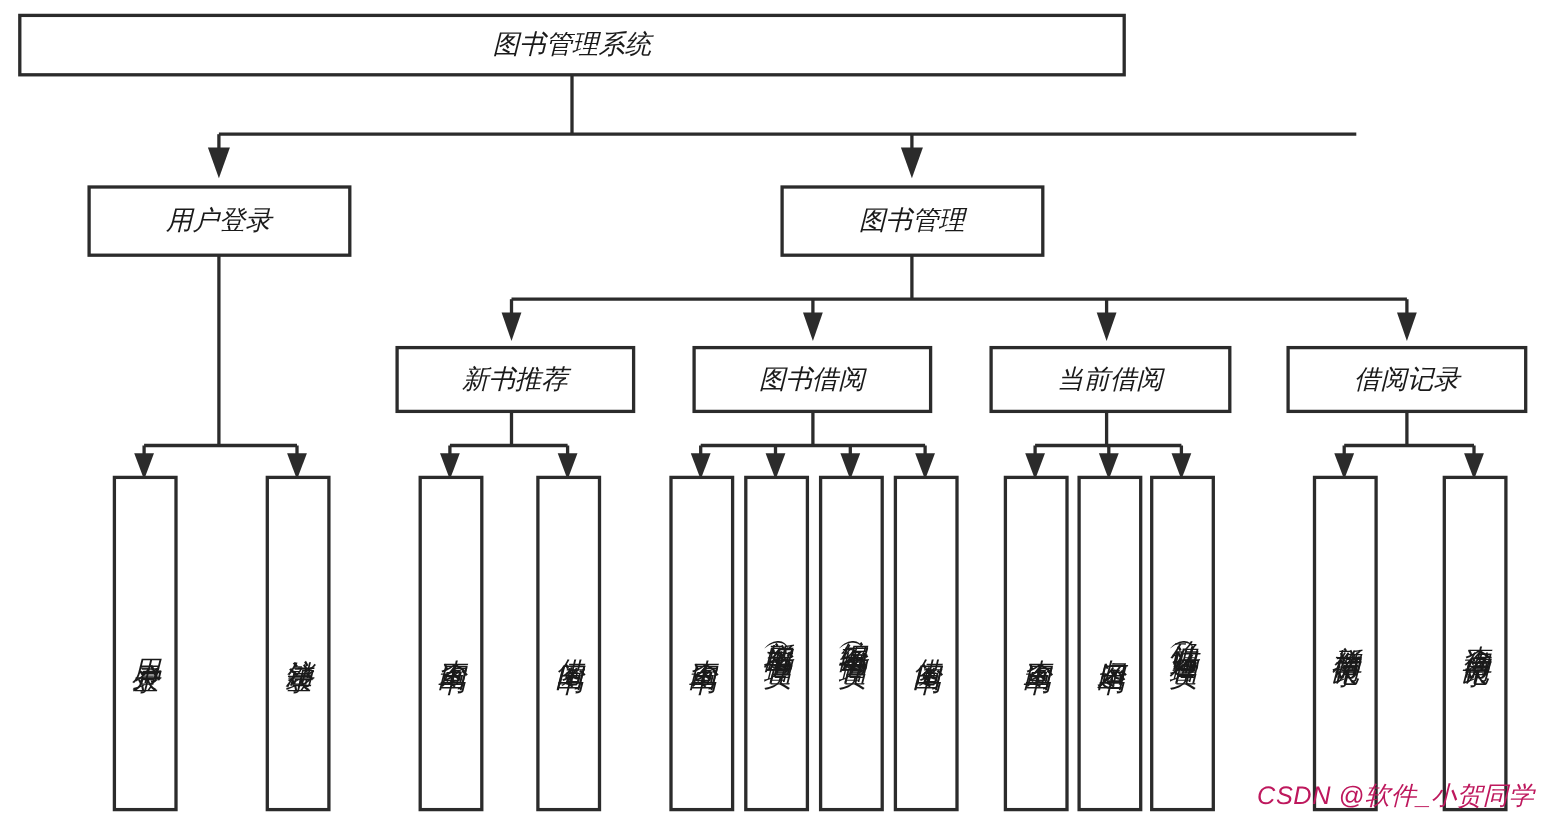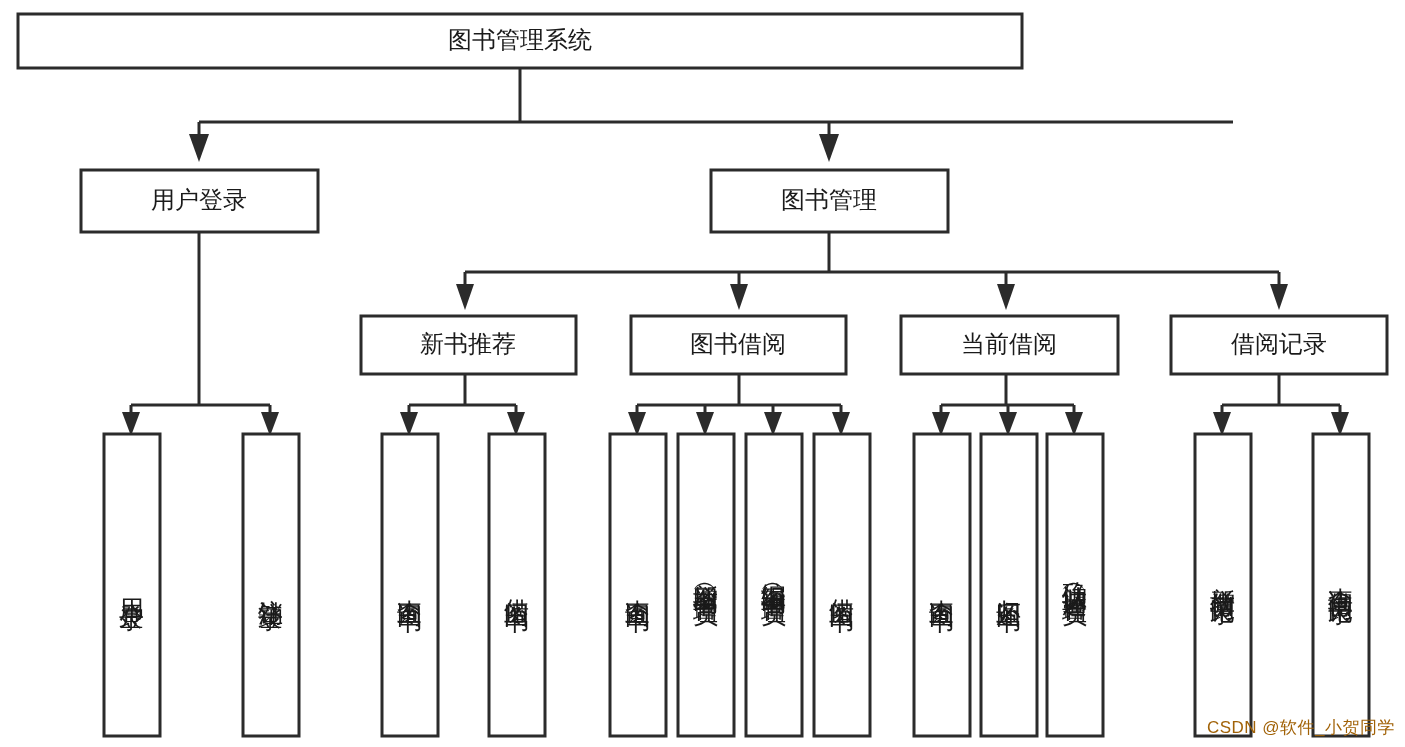--- a/index.html
+++ b/index.html
@@ -18,6 +18,7 @@
     position: relative;
     width: 1405px;
     height: 747px;
+    font-style: italic;
   }
   svg#tree-svg {
     position: absolute;

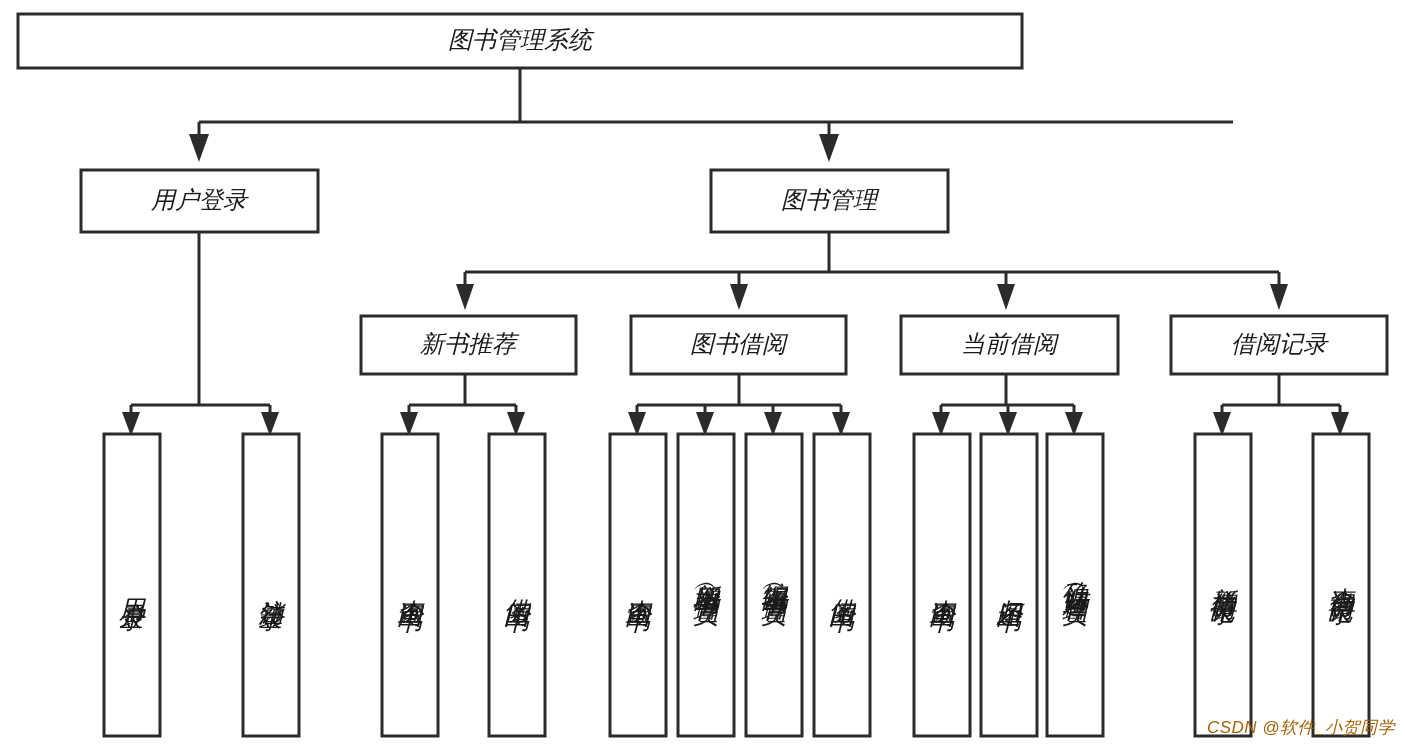--- a/index.html
+++ b/index.html
@@ -67,8 +67,8 @@
     right: 10px;
     bottom: 8px;
     font-family: "Liberation Sans", "DejaVu Sans", sans-serif;
-    font-size: 17px;
-    color: #a16207;
+    font-size: 23px;
+    color: #be185d;
     letter-spacing: 0.5px;
     user-select: none;
     pointer-events: none;

